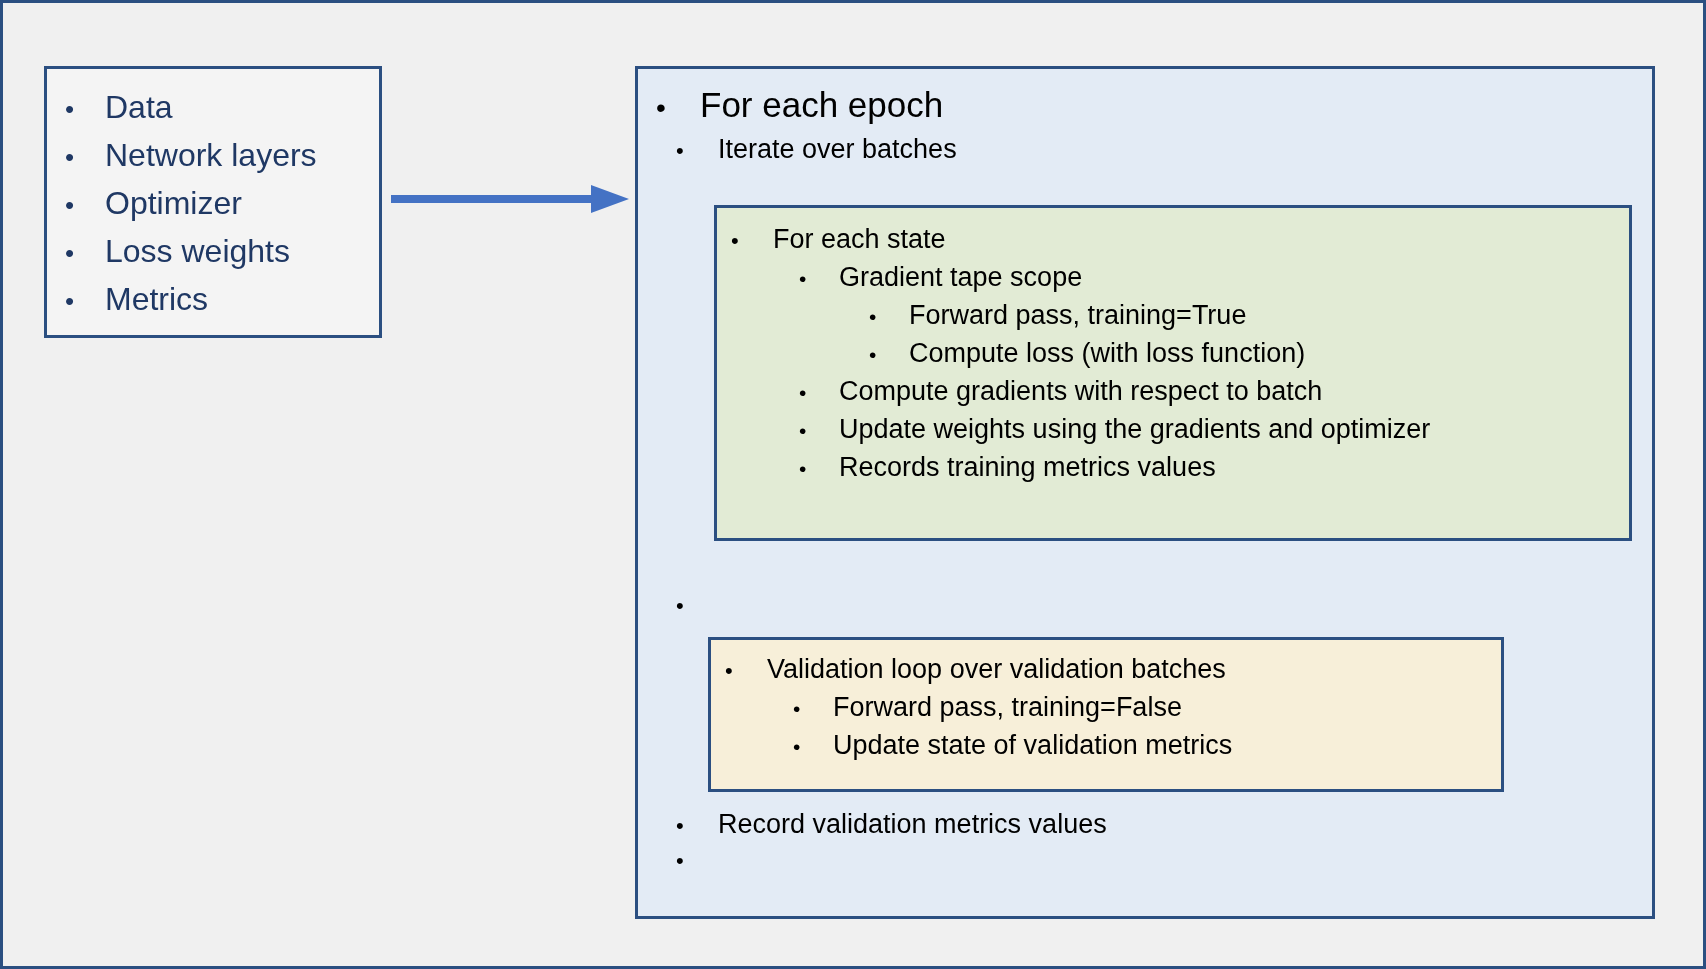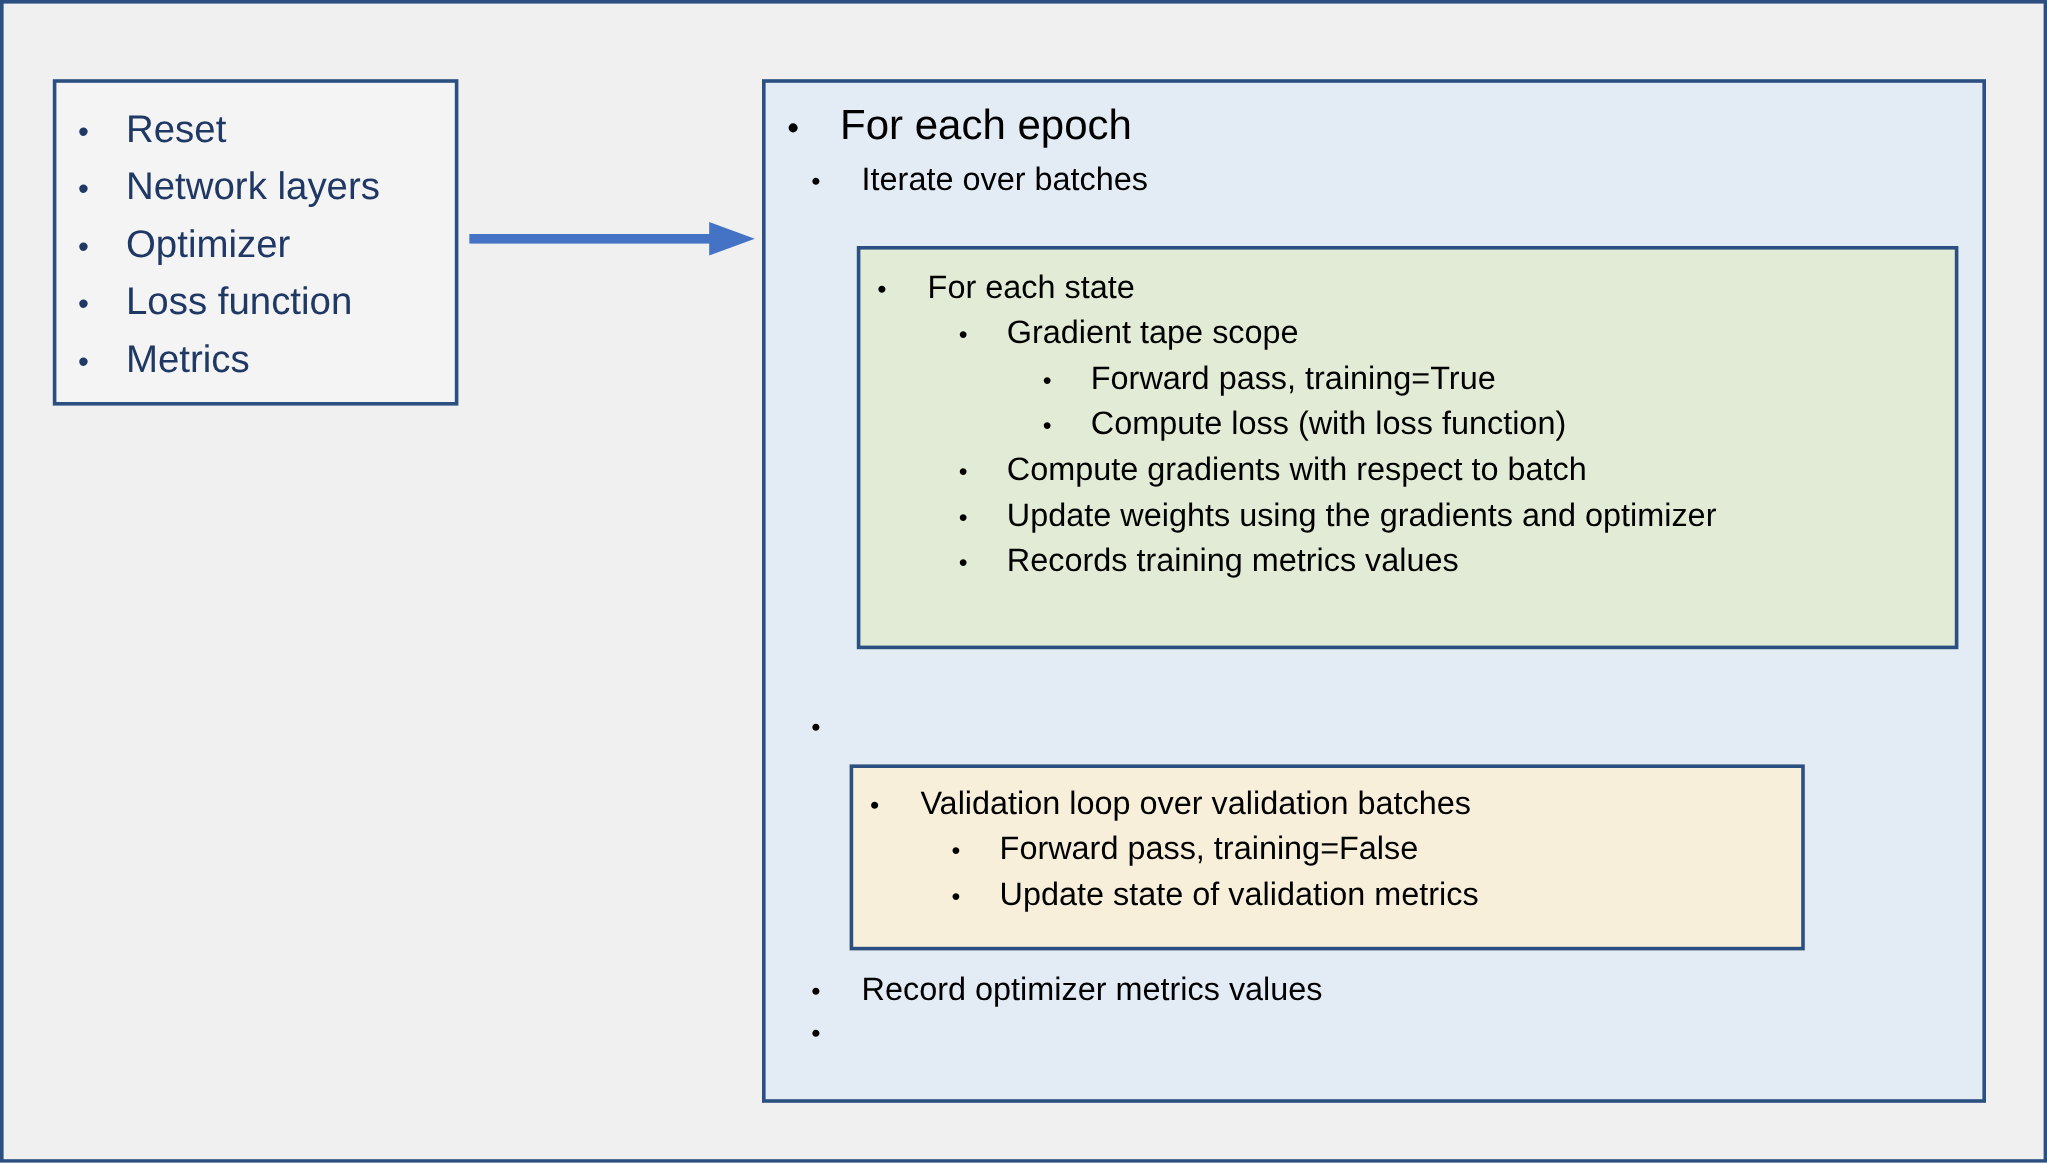--- a/index.html
+++ b/index.html
@@ -179,7 +179,7 @@
   <div class="inputs-box">
     <div class="bullet-row">
       <span class="dot">•</span>
-      <span class="txt">Reset</span>
+      <span class="txt">Data</span>
     </div>
     <div class="bullet-row">
       <span class="dot">•</span>

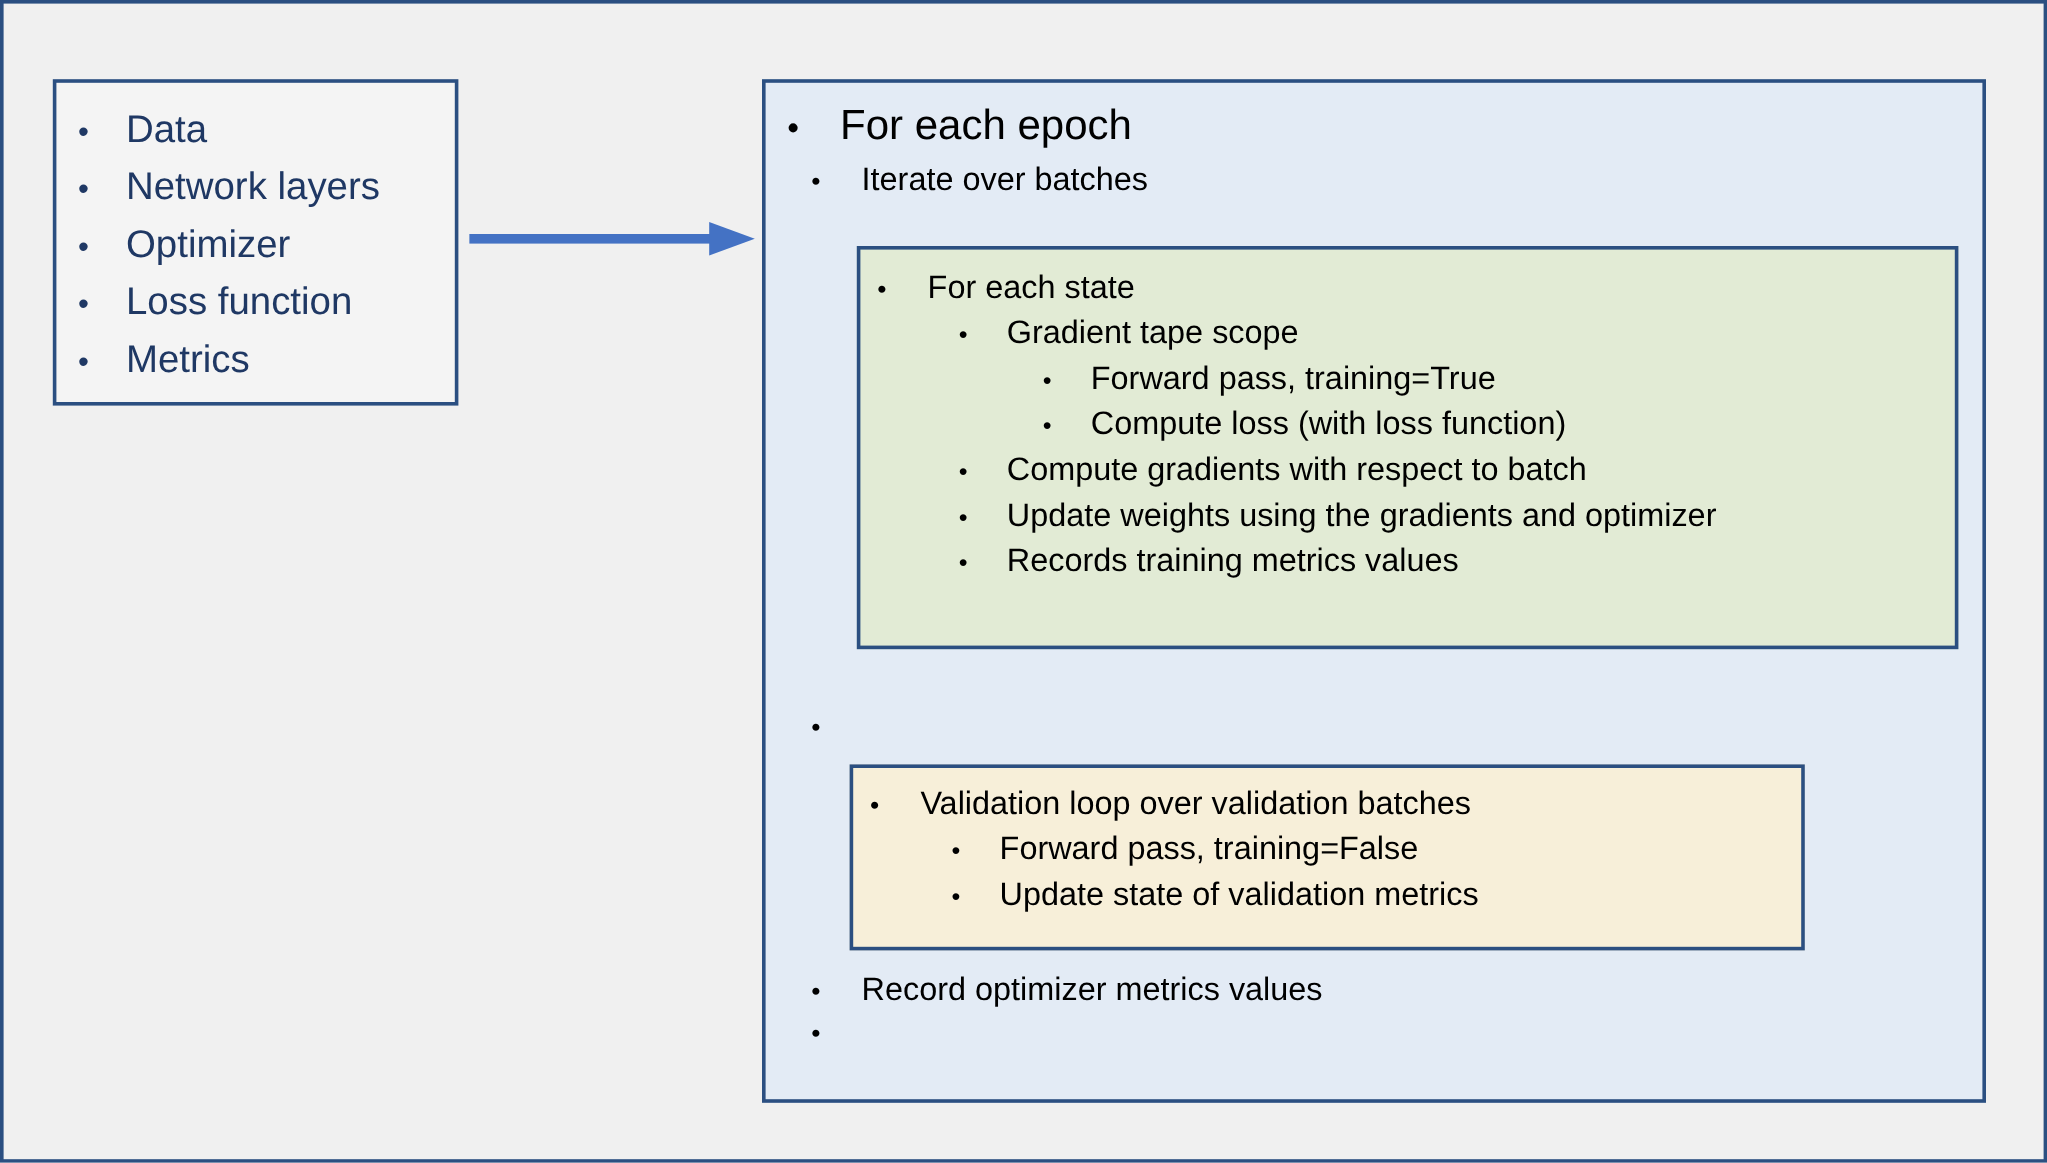--- a/index.html
+++ b/index.html
@@ -191,7 +191,7 @@
     </div>
     <div class="bullet-row">
       <span class="dot">•</span>
-      <span class="txt">Loss function</span>
+      <span class="txt">Loss weights</span>
     </div>
     <div class="bullet-row">
       <span class="dot">•</span>

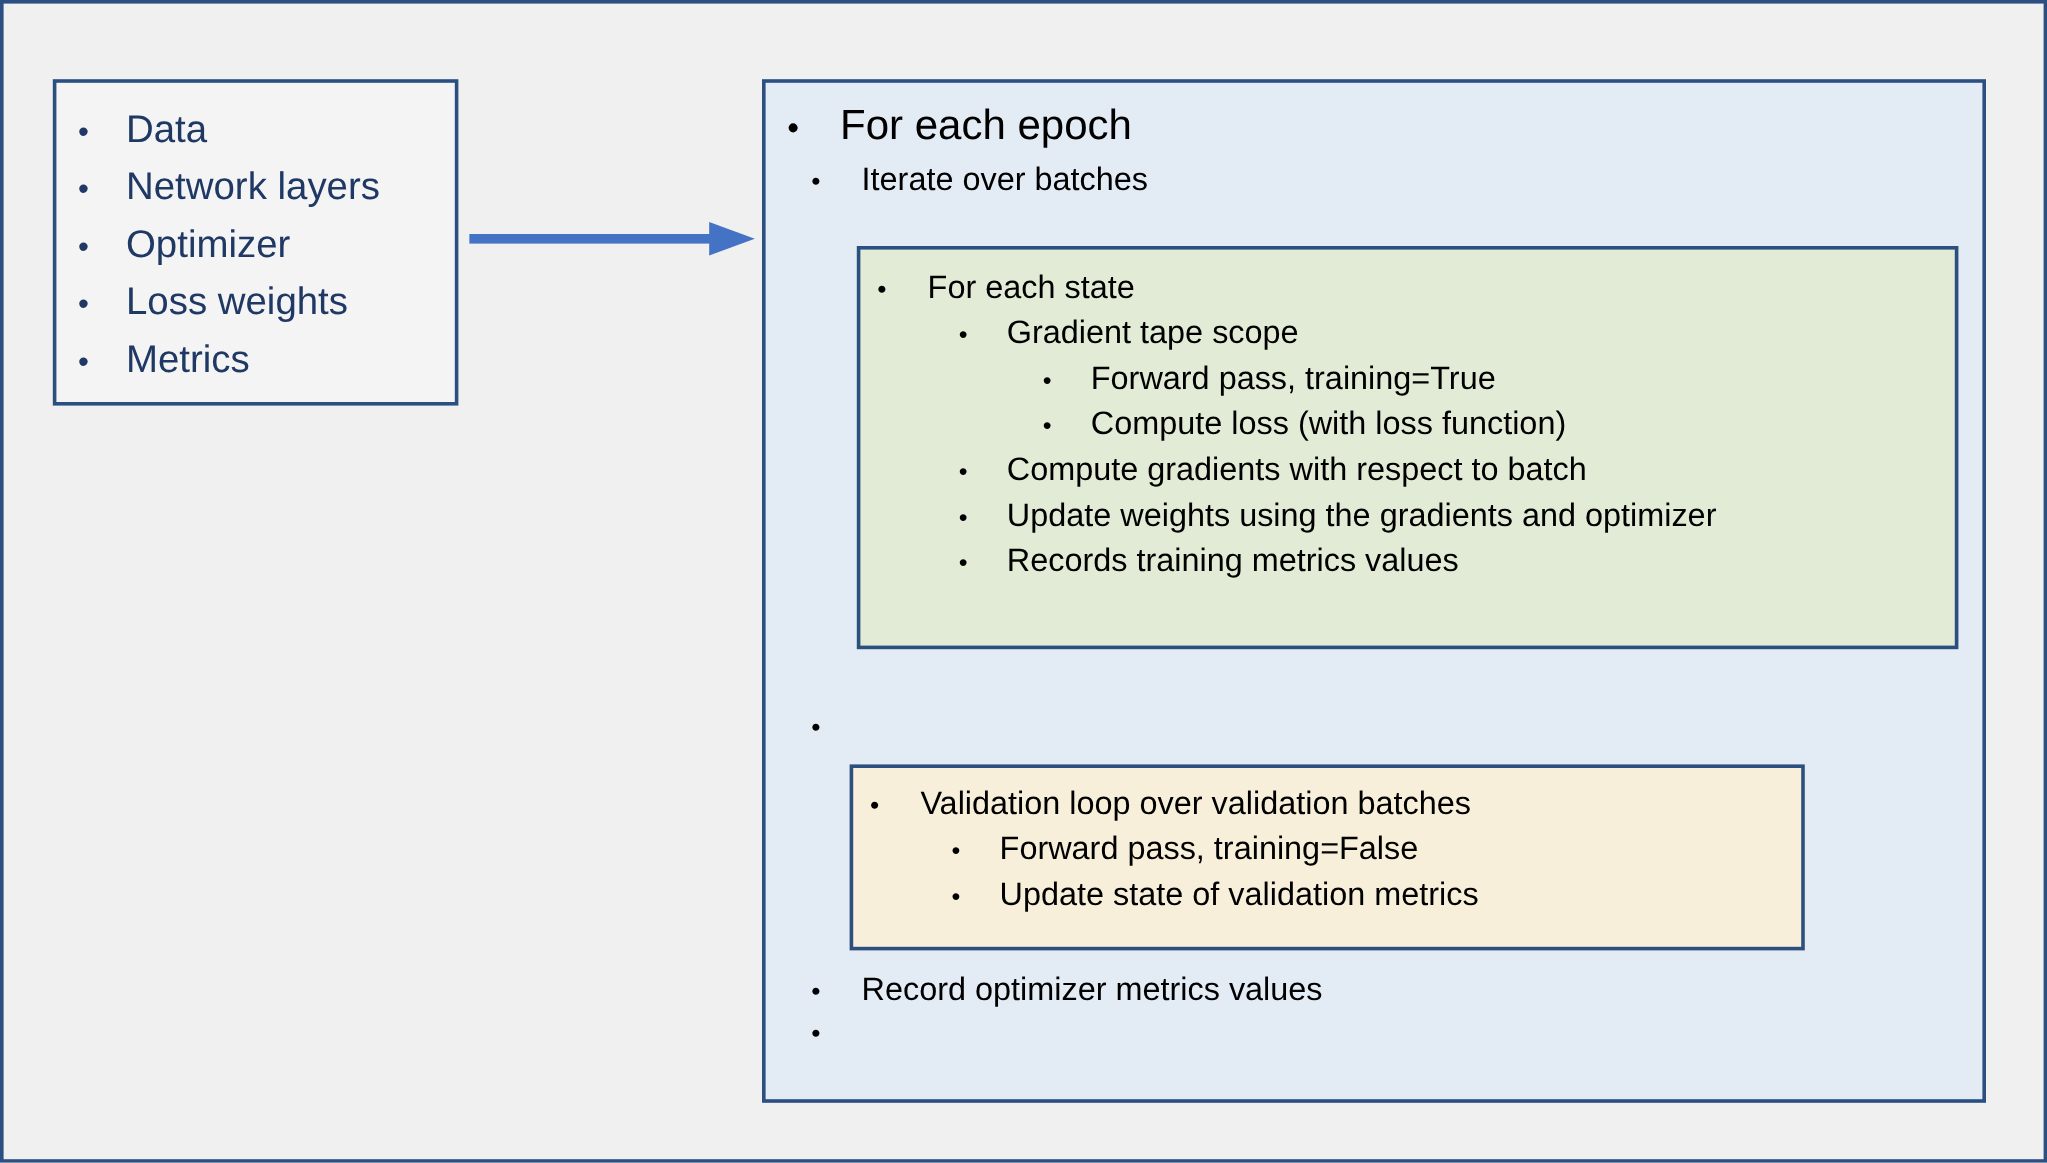--- a/index.html
+++ b/index.html
@@ -281,7 +281,7 @@
     <div class="tail">
       <div class="line lvl2">
         <span class="dot">•</span>
-        <span class="txt">Record optimizer metrics values</span>
+        <span class="txt">Record validation metrics values</span>
       </div>
       <div class="line lvl2">
         <span class="dot">•</span>

